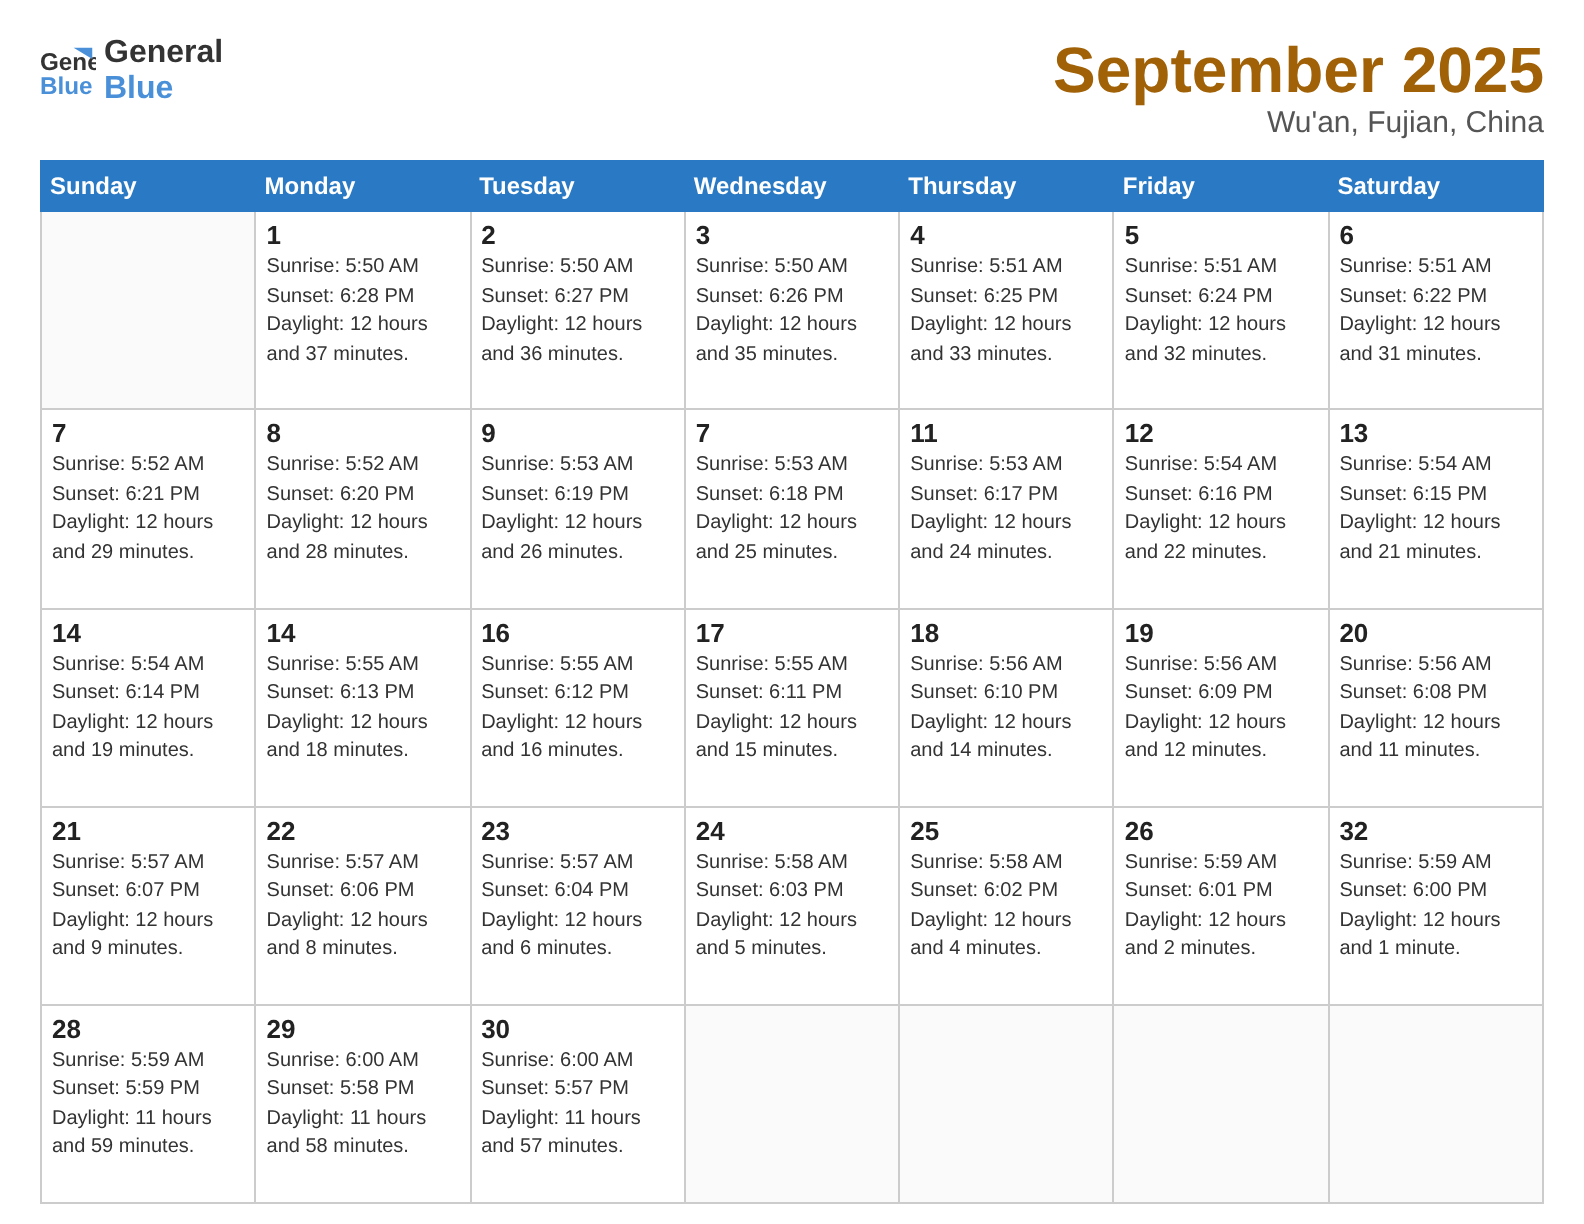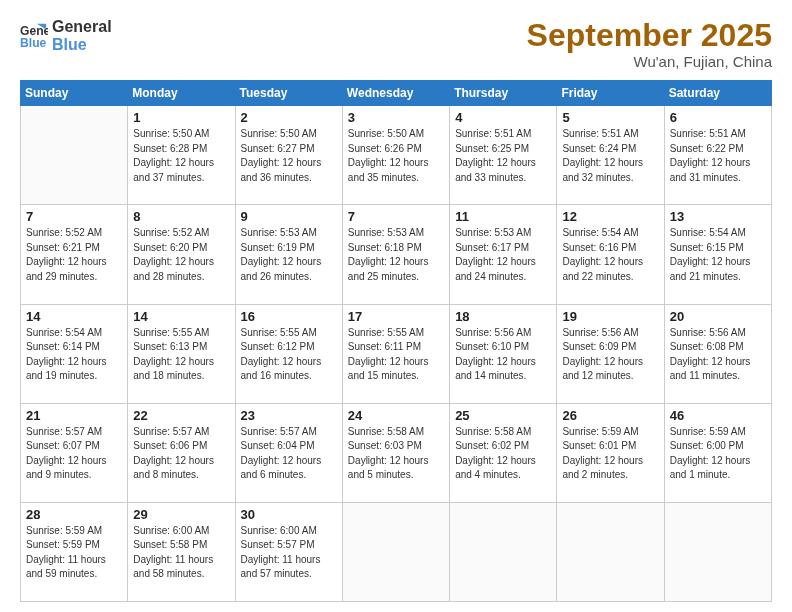--- a/index.html
+++ b/index.html
@@ -312,7 +312,7 @@
 and 2 minutes.</div>
           </td>
           <td>
-            <span class="day-num">46</span>
+            <span class="day-num">32</span>
             <div class="day-info" style="white-space: pre-line;">Sunrise: 5:59 AM
 Sunset: 6:00 PM
 Daylight: 12 hours

